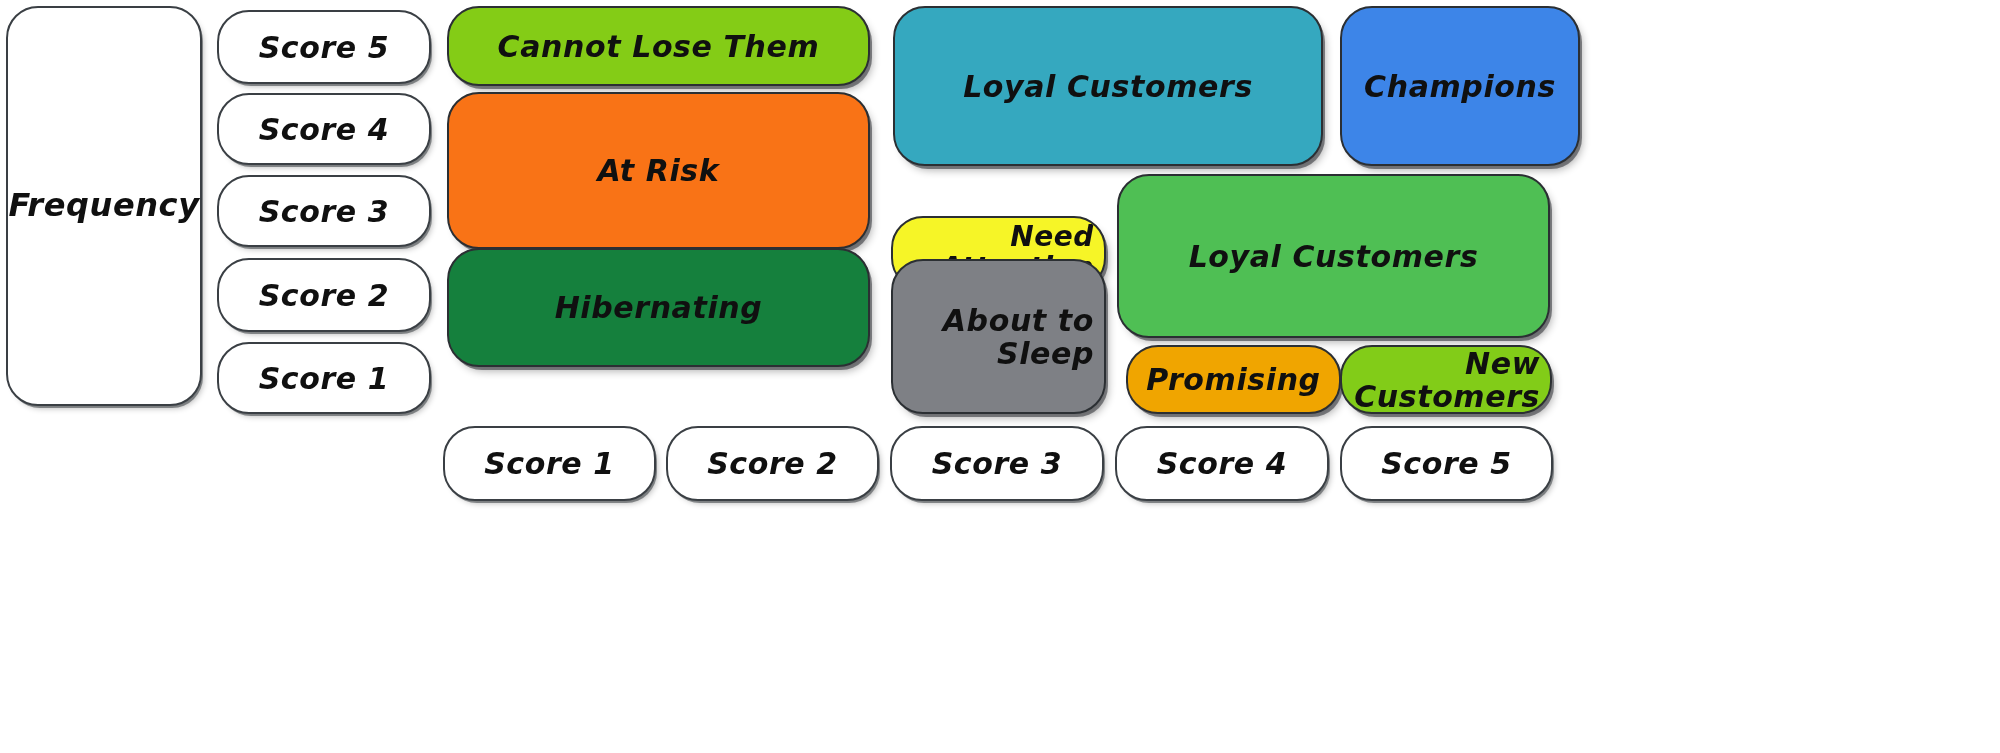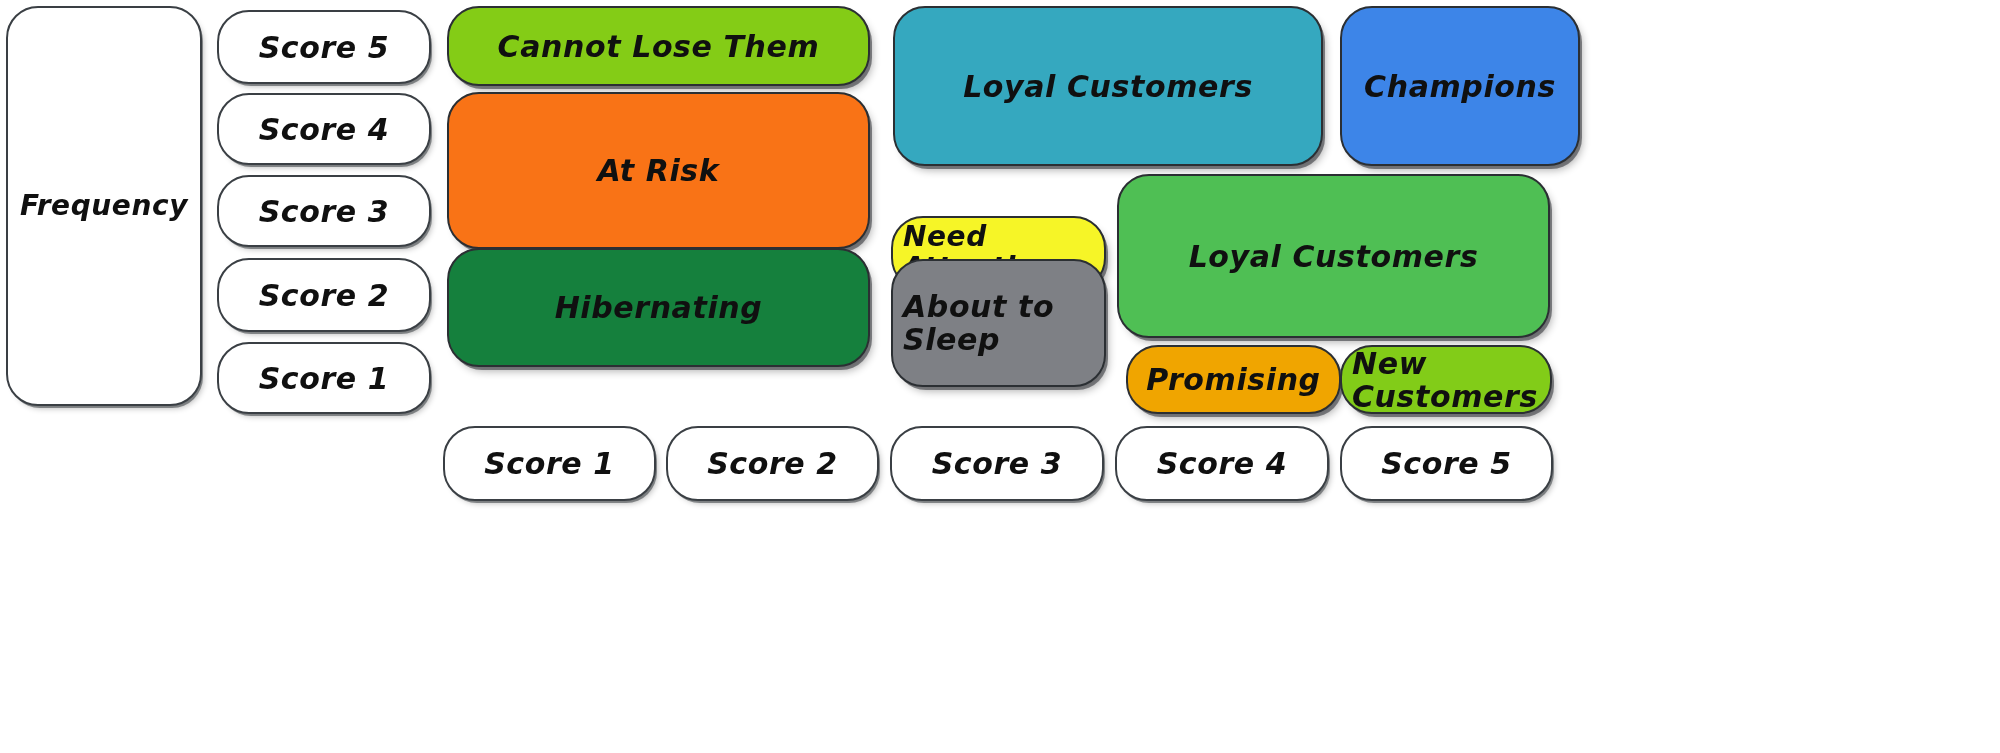--- a/index.html
+++ b/index.html
@@ -17,7 +17,7 @@
     display:flex;
     align-items:center;
     justify-content:center;
-    text-align:left;
+    text-align:right;
     color:#101010;
     font-style:italic;
     letter-spacing:0.6px;

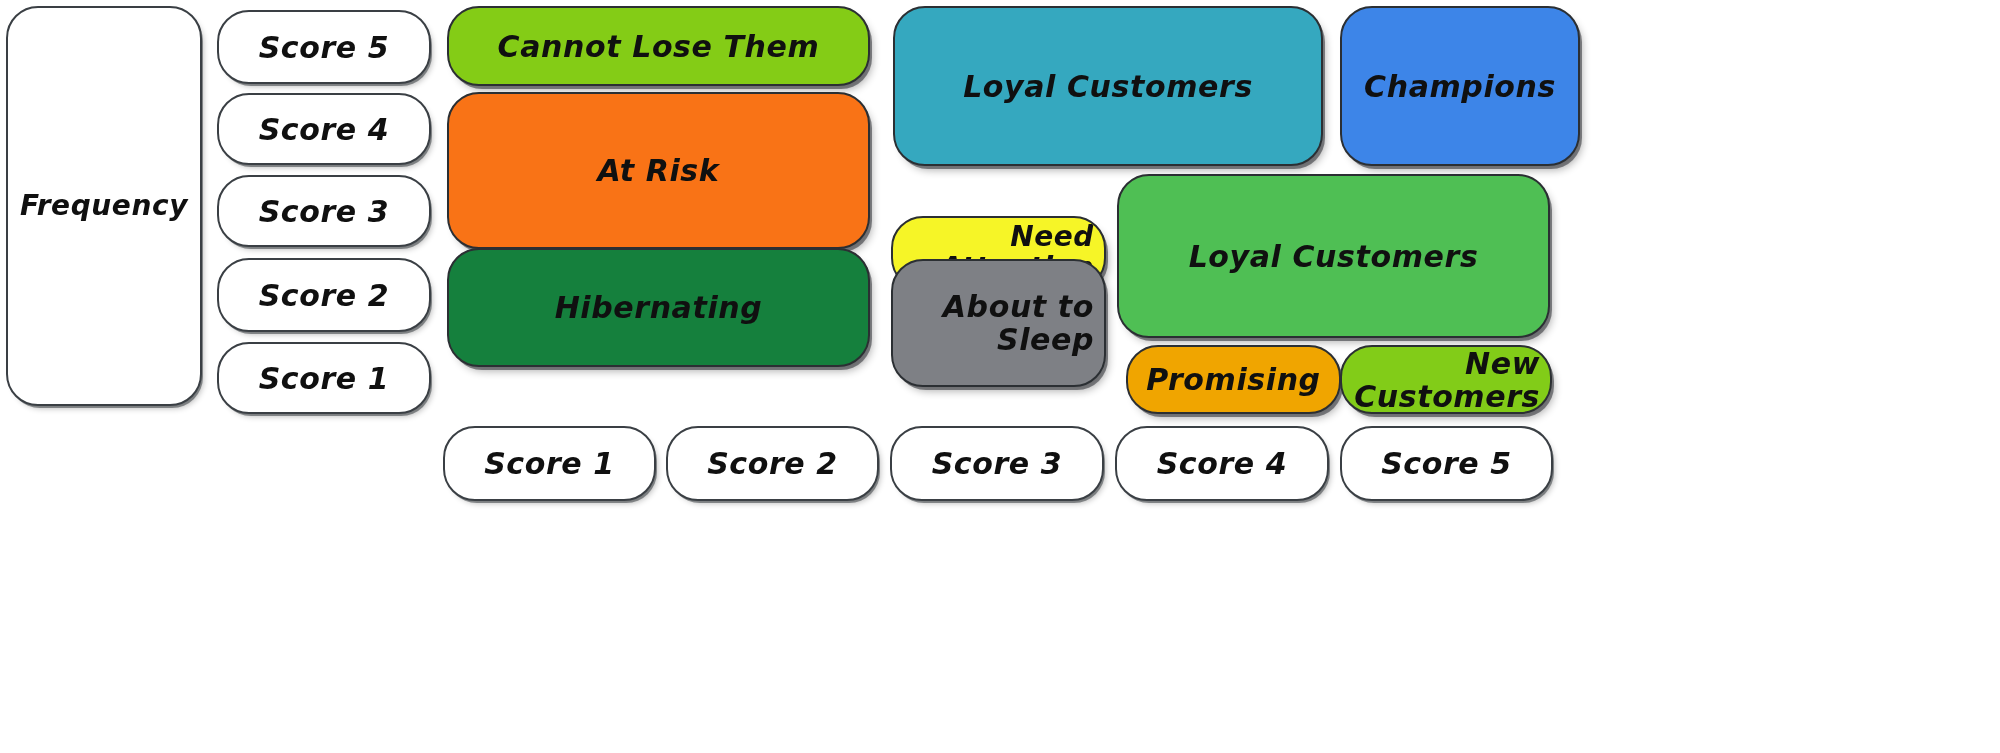--- a/index.html
+++ b/index.html
@@ -46,7 +46,7 @@
   }
   .f28{font-size:28px;}
   .f30{font-size:30px;}
-  .f32{font-size:28px;}
+  .f32{font-size:32px;}
 </style>
 </head>
 <body>

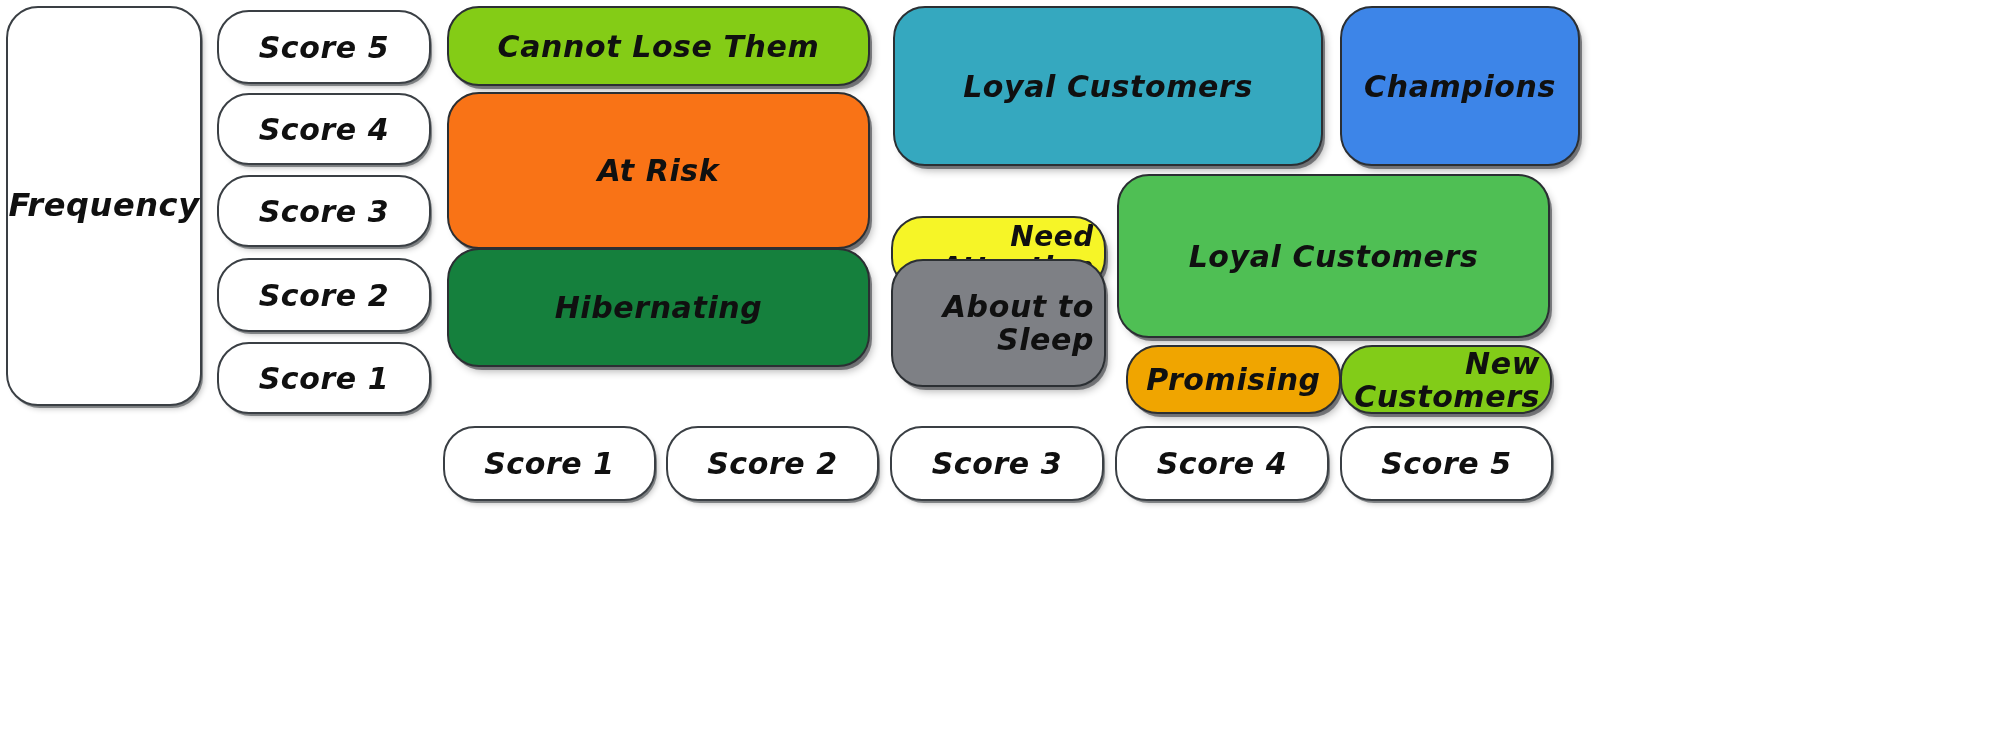--- a/index.html
+++ b/index.html
@@ -101,7 +101,7 @@
     <span class="lbl">Loyal Customers</span>
   </div>
 
-  <div class="box filled f30" style="left:891px; top:259px; width:215px; height:128px; background:#7e8085;">
+  <div class="box filled f30" style="left:891px; top:259px; width:215px; height:155px; background:#7e8085;">
     <span class="lbl">About to Sleep</span>
   </div>
 

